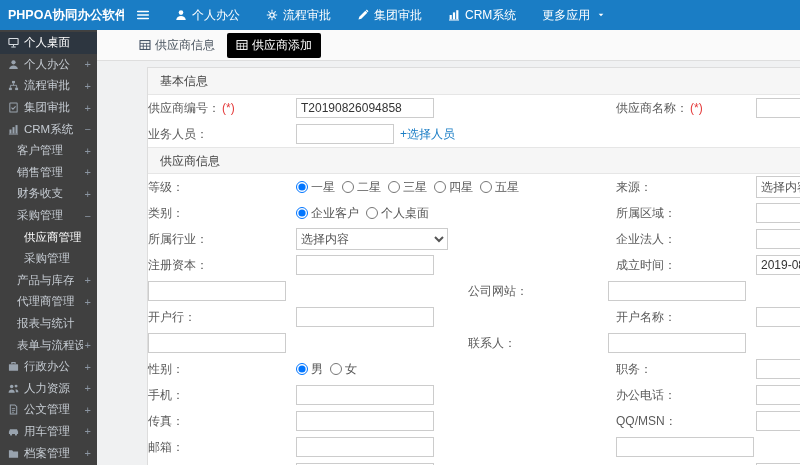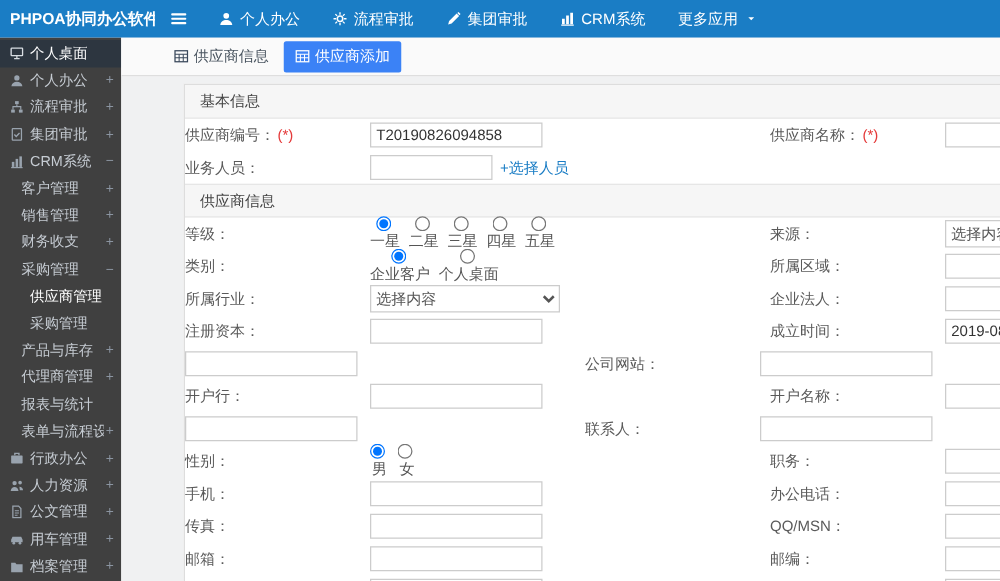--- a/index.html
+++ b/index.html
@@ -38,7 +38,7 @@
   .tabbar { height:31px; background:#fafafa; border-bottom:1px solid #dedede; display:flex; align-items:center; padding-left:33px; gap:3px; }
   .tab { display:flex; align-items:center; gap:4px; padding:4px 9px; color:#4a5560; cursor:pointer; border-radius:2px; white-space:nowrap; }
   .tab .icn { color:#38475a; }
-  .tab.active { background:#3b82f6; color:#fff;justify-content:center; }
+  .tab.active { background:#000000; color:#fff;justify-content:center; }
   .tab.active .icn { color:#fff; }
   .content { position:absolute; top:31px; left:0; right:0; bottom:0; overflow:hidden; }
 

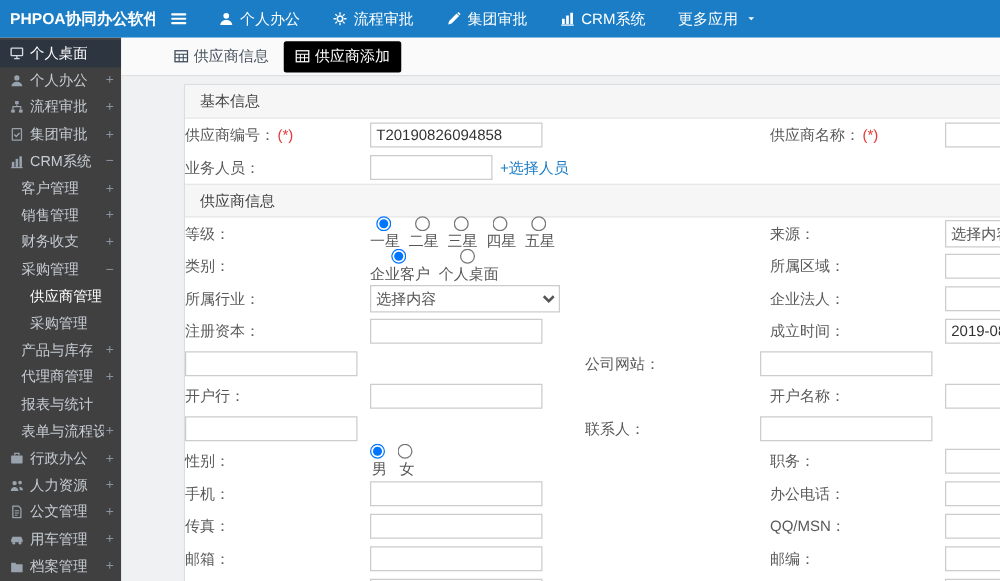--- a/index.html
+++ b/index.html
@@ -57,7 +57,7 @@
   .txt.short { width:98px; }
   .sel { width:152px; height:22px; border:1px solid #ccc; font-size:12px; color:#555; background:#fff; font-family:inherit; }
   .flink { color:#1a7dc5; text-decoration:none; margin-left:6px; white-space:nowrap; }
-  .radio-lab { display:inline-flex; align-items:center; margin-right:7px; color:#555; cursor:pointer; white-space:nowrap;flex-direction:column; }
+  .radio-lab { display:inline-flex; align-items:center; margin-right:7px; color:#555; cursor:pointer; white-space:nowrap; }
   .radio-lab input { width:12px; height:12px; margin:0 3px 0 0; }
   .req { color:#e43a3a; margin-left:2px; }
 </style>

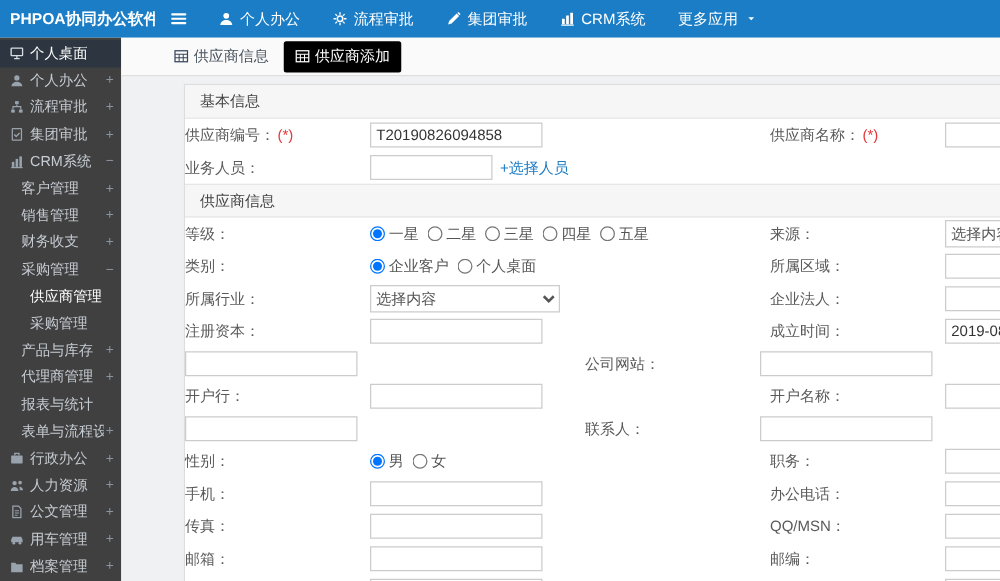--- a/index.html
+++ b/index.html
@@ -498,7 +498,6 @@
                 <input class="txt" type="text" value="" style="">
               </span>
             </div>
-            <div class="lbl lbl2"><span>邮编：</span></div>
             <div class="fld fld2">
               <span class="fieldwrap">
                 <input class="txt" type="text" value="" style="">

